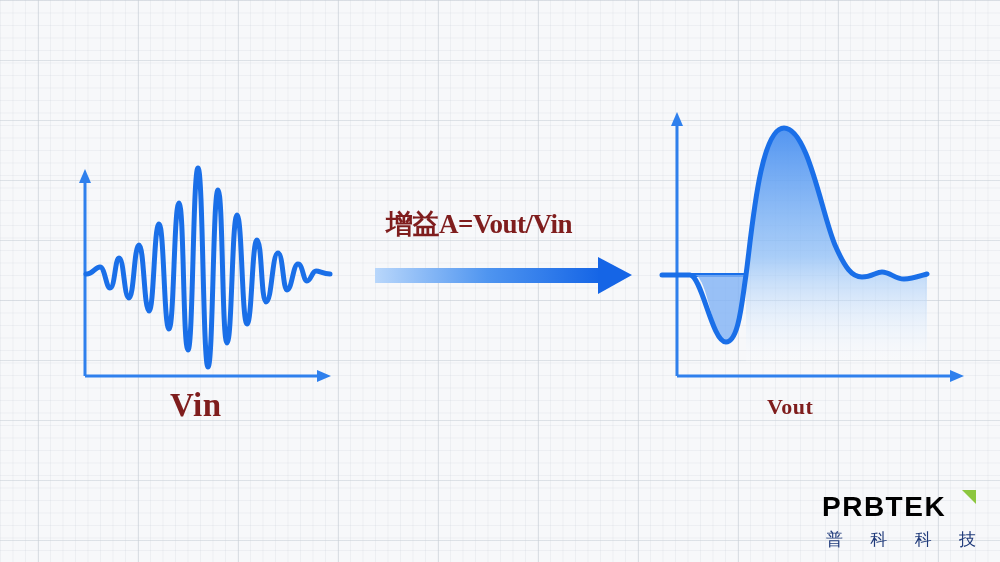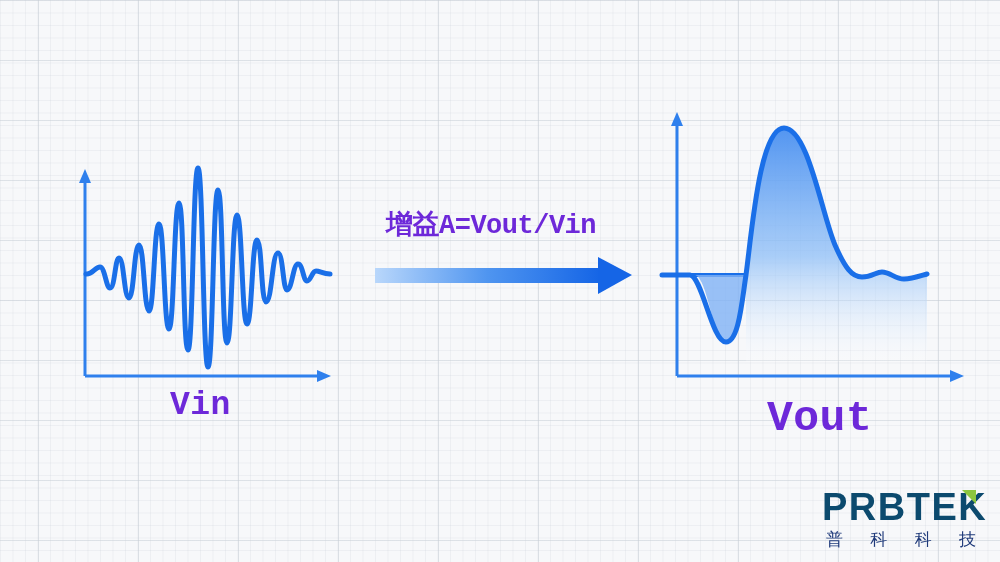--- a/index.html
+++ b/index.html
@@ -17,8 +17,8 @@
   }
   svg.canvas { position:absolute; left:0; top:0; }
   .label {
-    position:absolute; color:#6d28d9; font-weight:bold;
-    font-family:Liberation Mono, monospace; white-space:nowrap;
+    position:absolute; color:#7f1d1d; font-weight:bold;
+    font-family:Liberation Serif, serif; white-space:nowrap;
   }
   #vin-label { left:170px; top:387px; font-size:33px; letter-spacing:0.5px; }
   #vout-label { left:767px; top:394px; font-size:43px; letter-spacing:0.5px; }

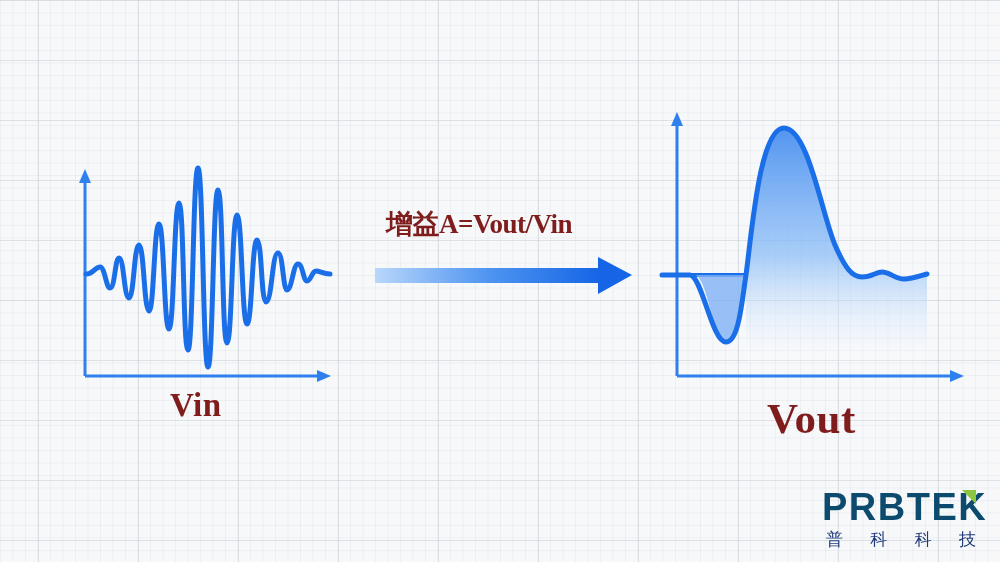--- a/index.html
+++ b/index.html
@@ -21,7 +21,7 @@
     font-family:Liberation Serif, serif; white-space:nowrap;
   }
   #vin-label { left:170px; top:387px; font-size:33px; letter-spacing:0.5px; }
-  #vout-label { left:767px; top:394px; font-size:43px; letter-spacing:0.5px; }
+  #vout-label { left:767px; top:394px; font-size:22px; letter-spacing:0.5px; }
   #gain-label { left:386px; top:206px; font-size:27px; letter-spacing:-0.5px; }
   #logo { position:absolute; left:822px; top:488px; width:160px; }
   #logo-word {

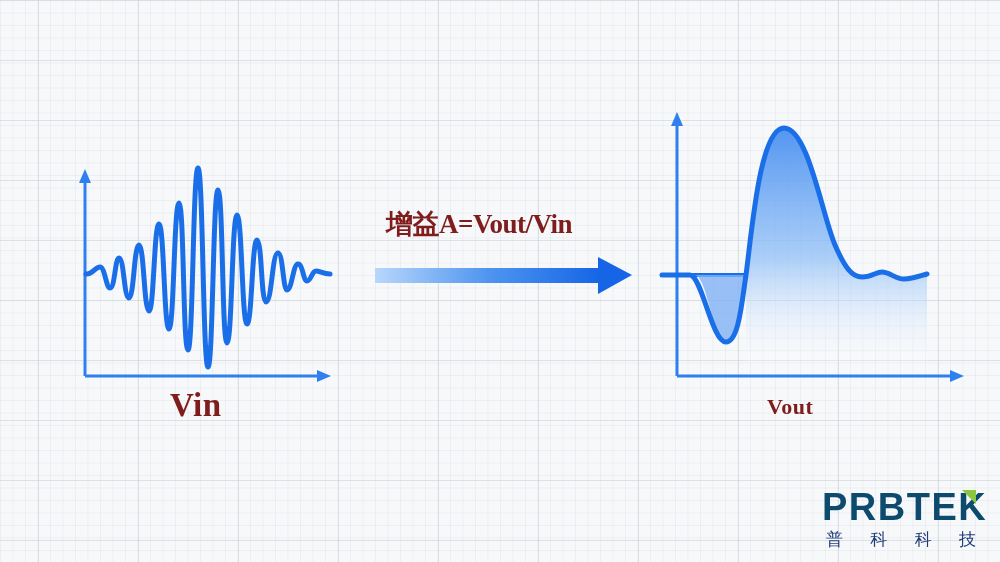--- a/index.html
+++ b/index.html
@@ -26,7 +26,7 @@
   #logo { position:absolute; left:822px; top:488px; width:160px; }
   #logo-word {
     display:block; font-family:"Liberation Sans", sans-serif; font-weight:bold;
-    font-size:38px; line-height:38px; color:#0c4a6e; letter-spacing:1.5px; position:relative;
+    font-size:28px; line-height:38px; color:#000000; letter-spacing:1.5px; position:relative;
   }
   #logo-cn {
     display:flex; justify-content:space-between; width:150px; padding-left:4px;

